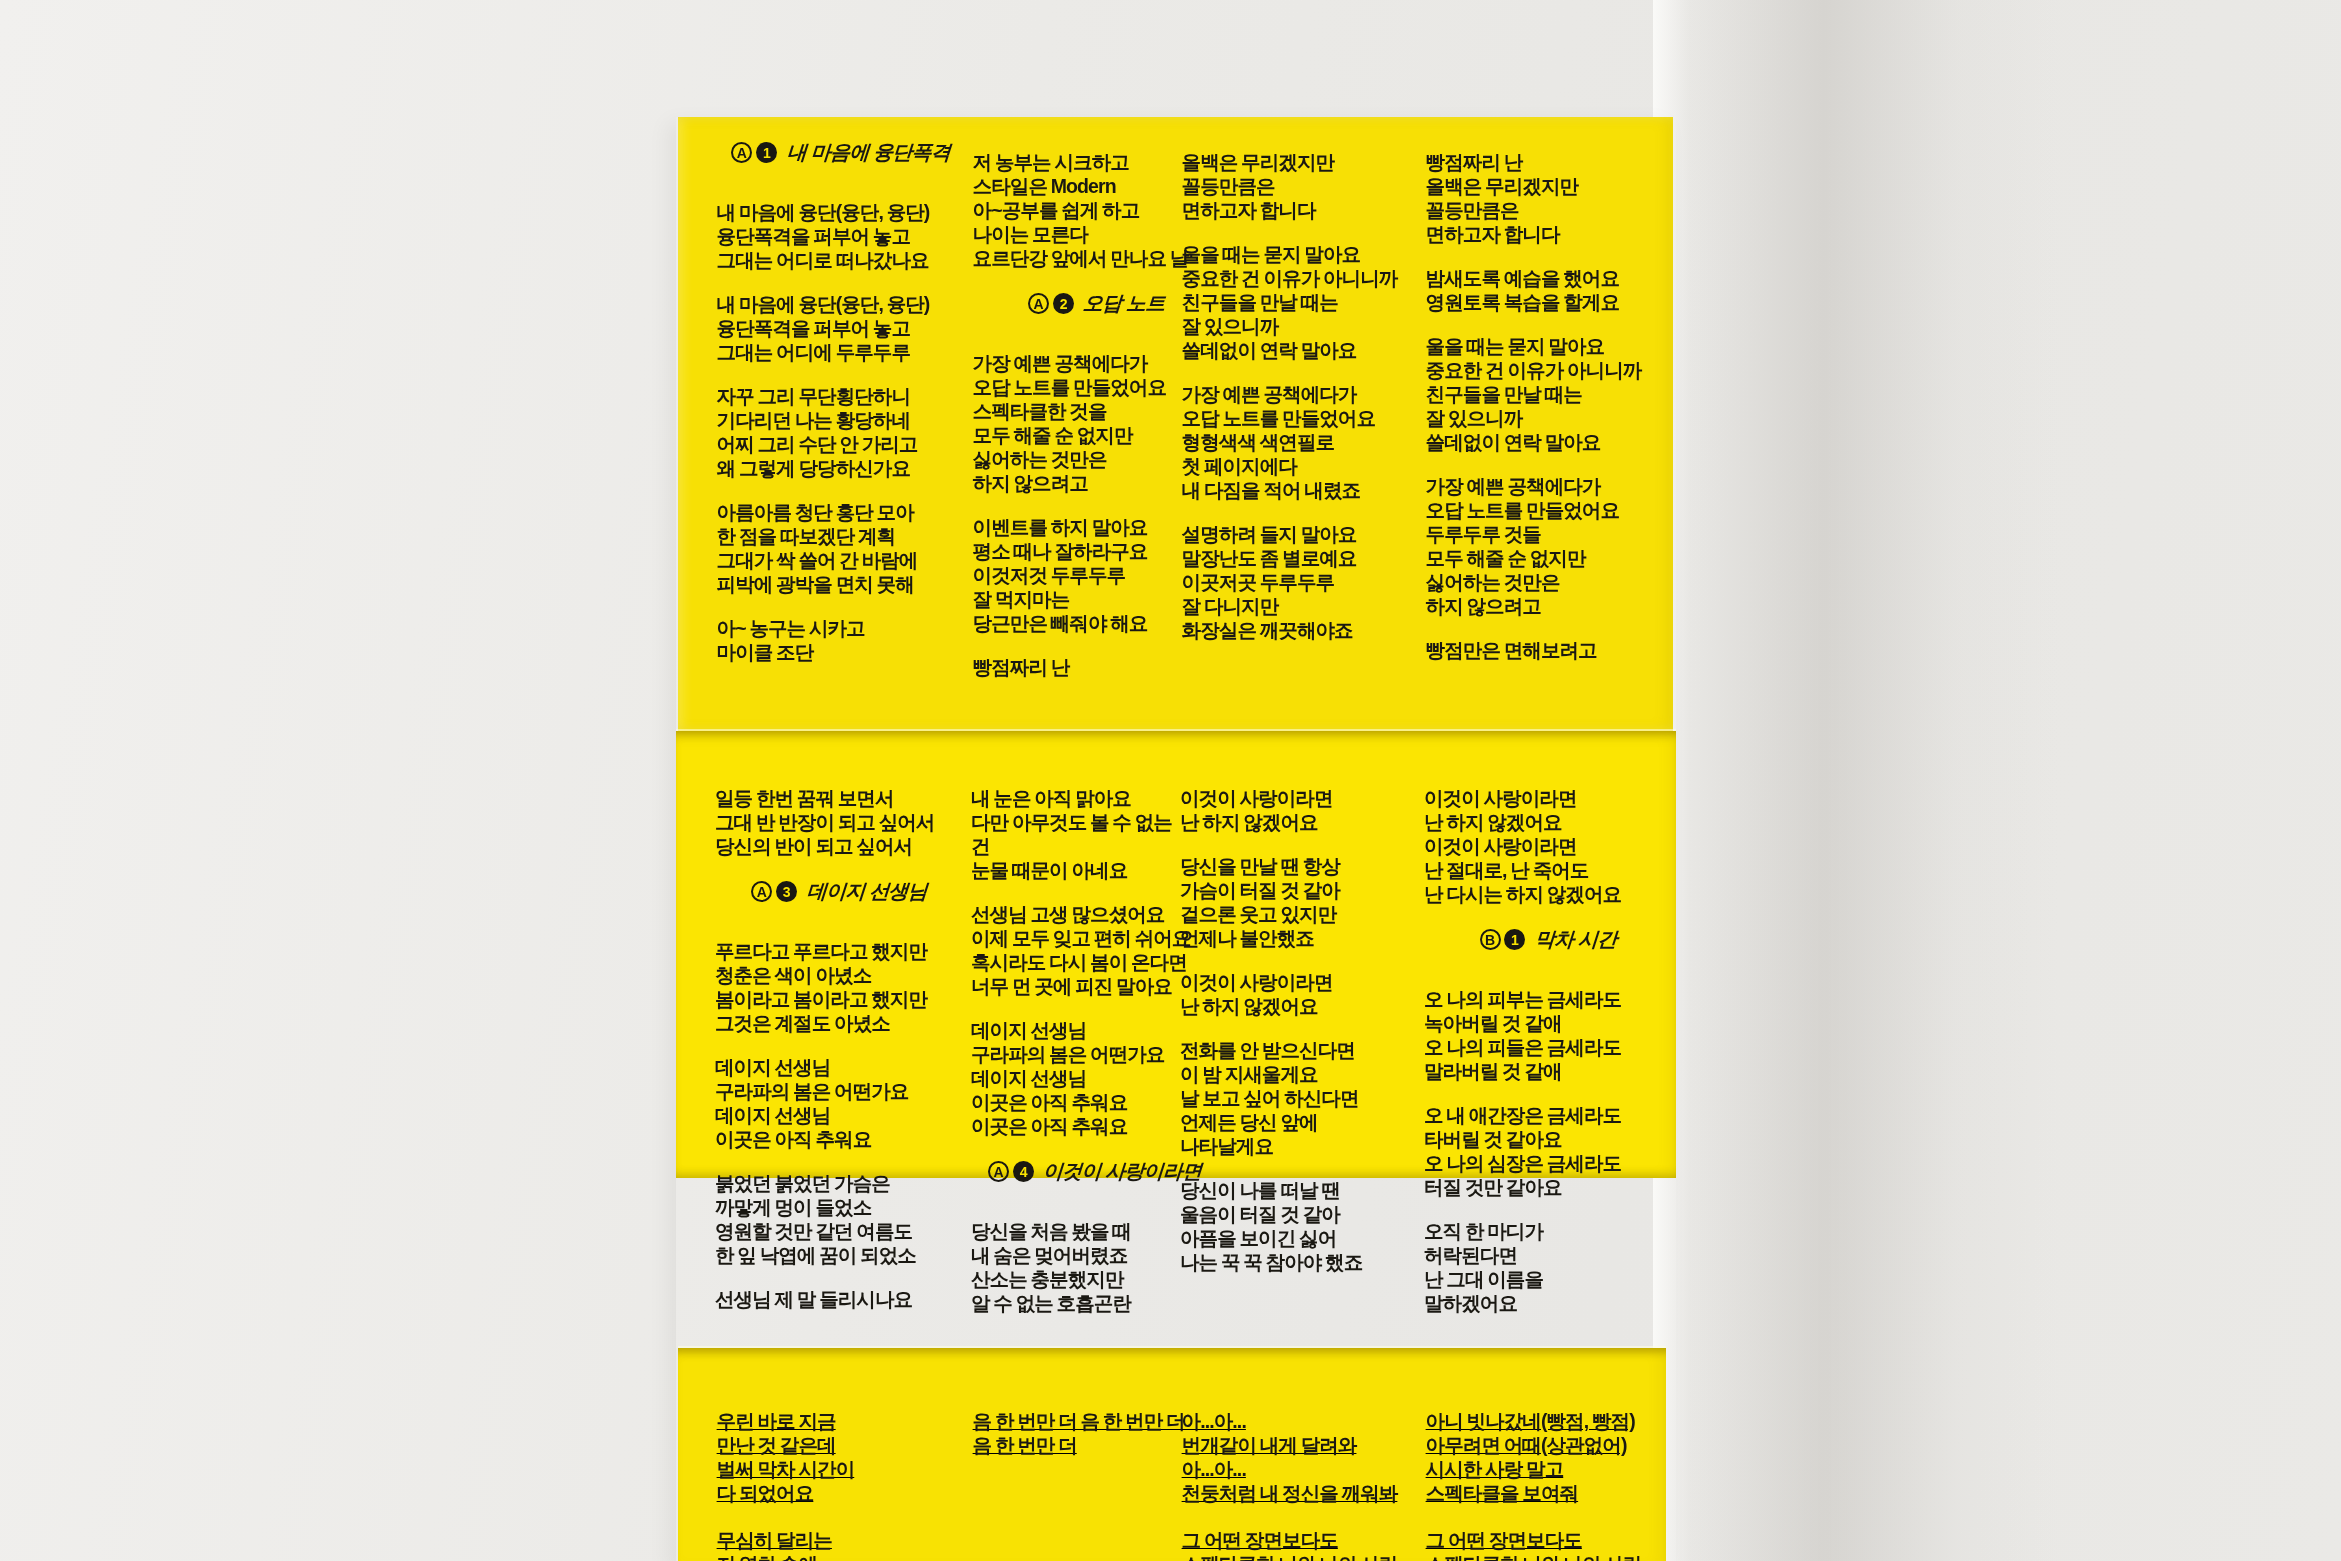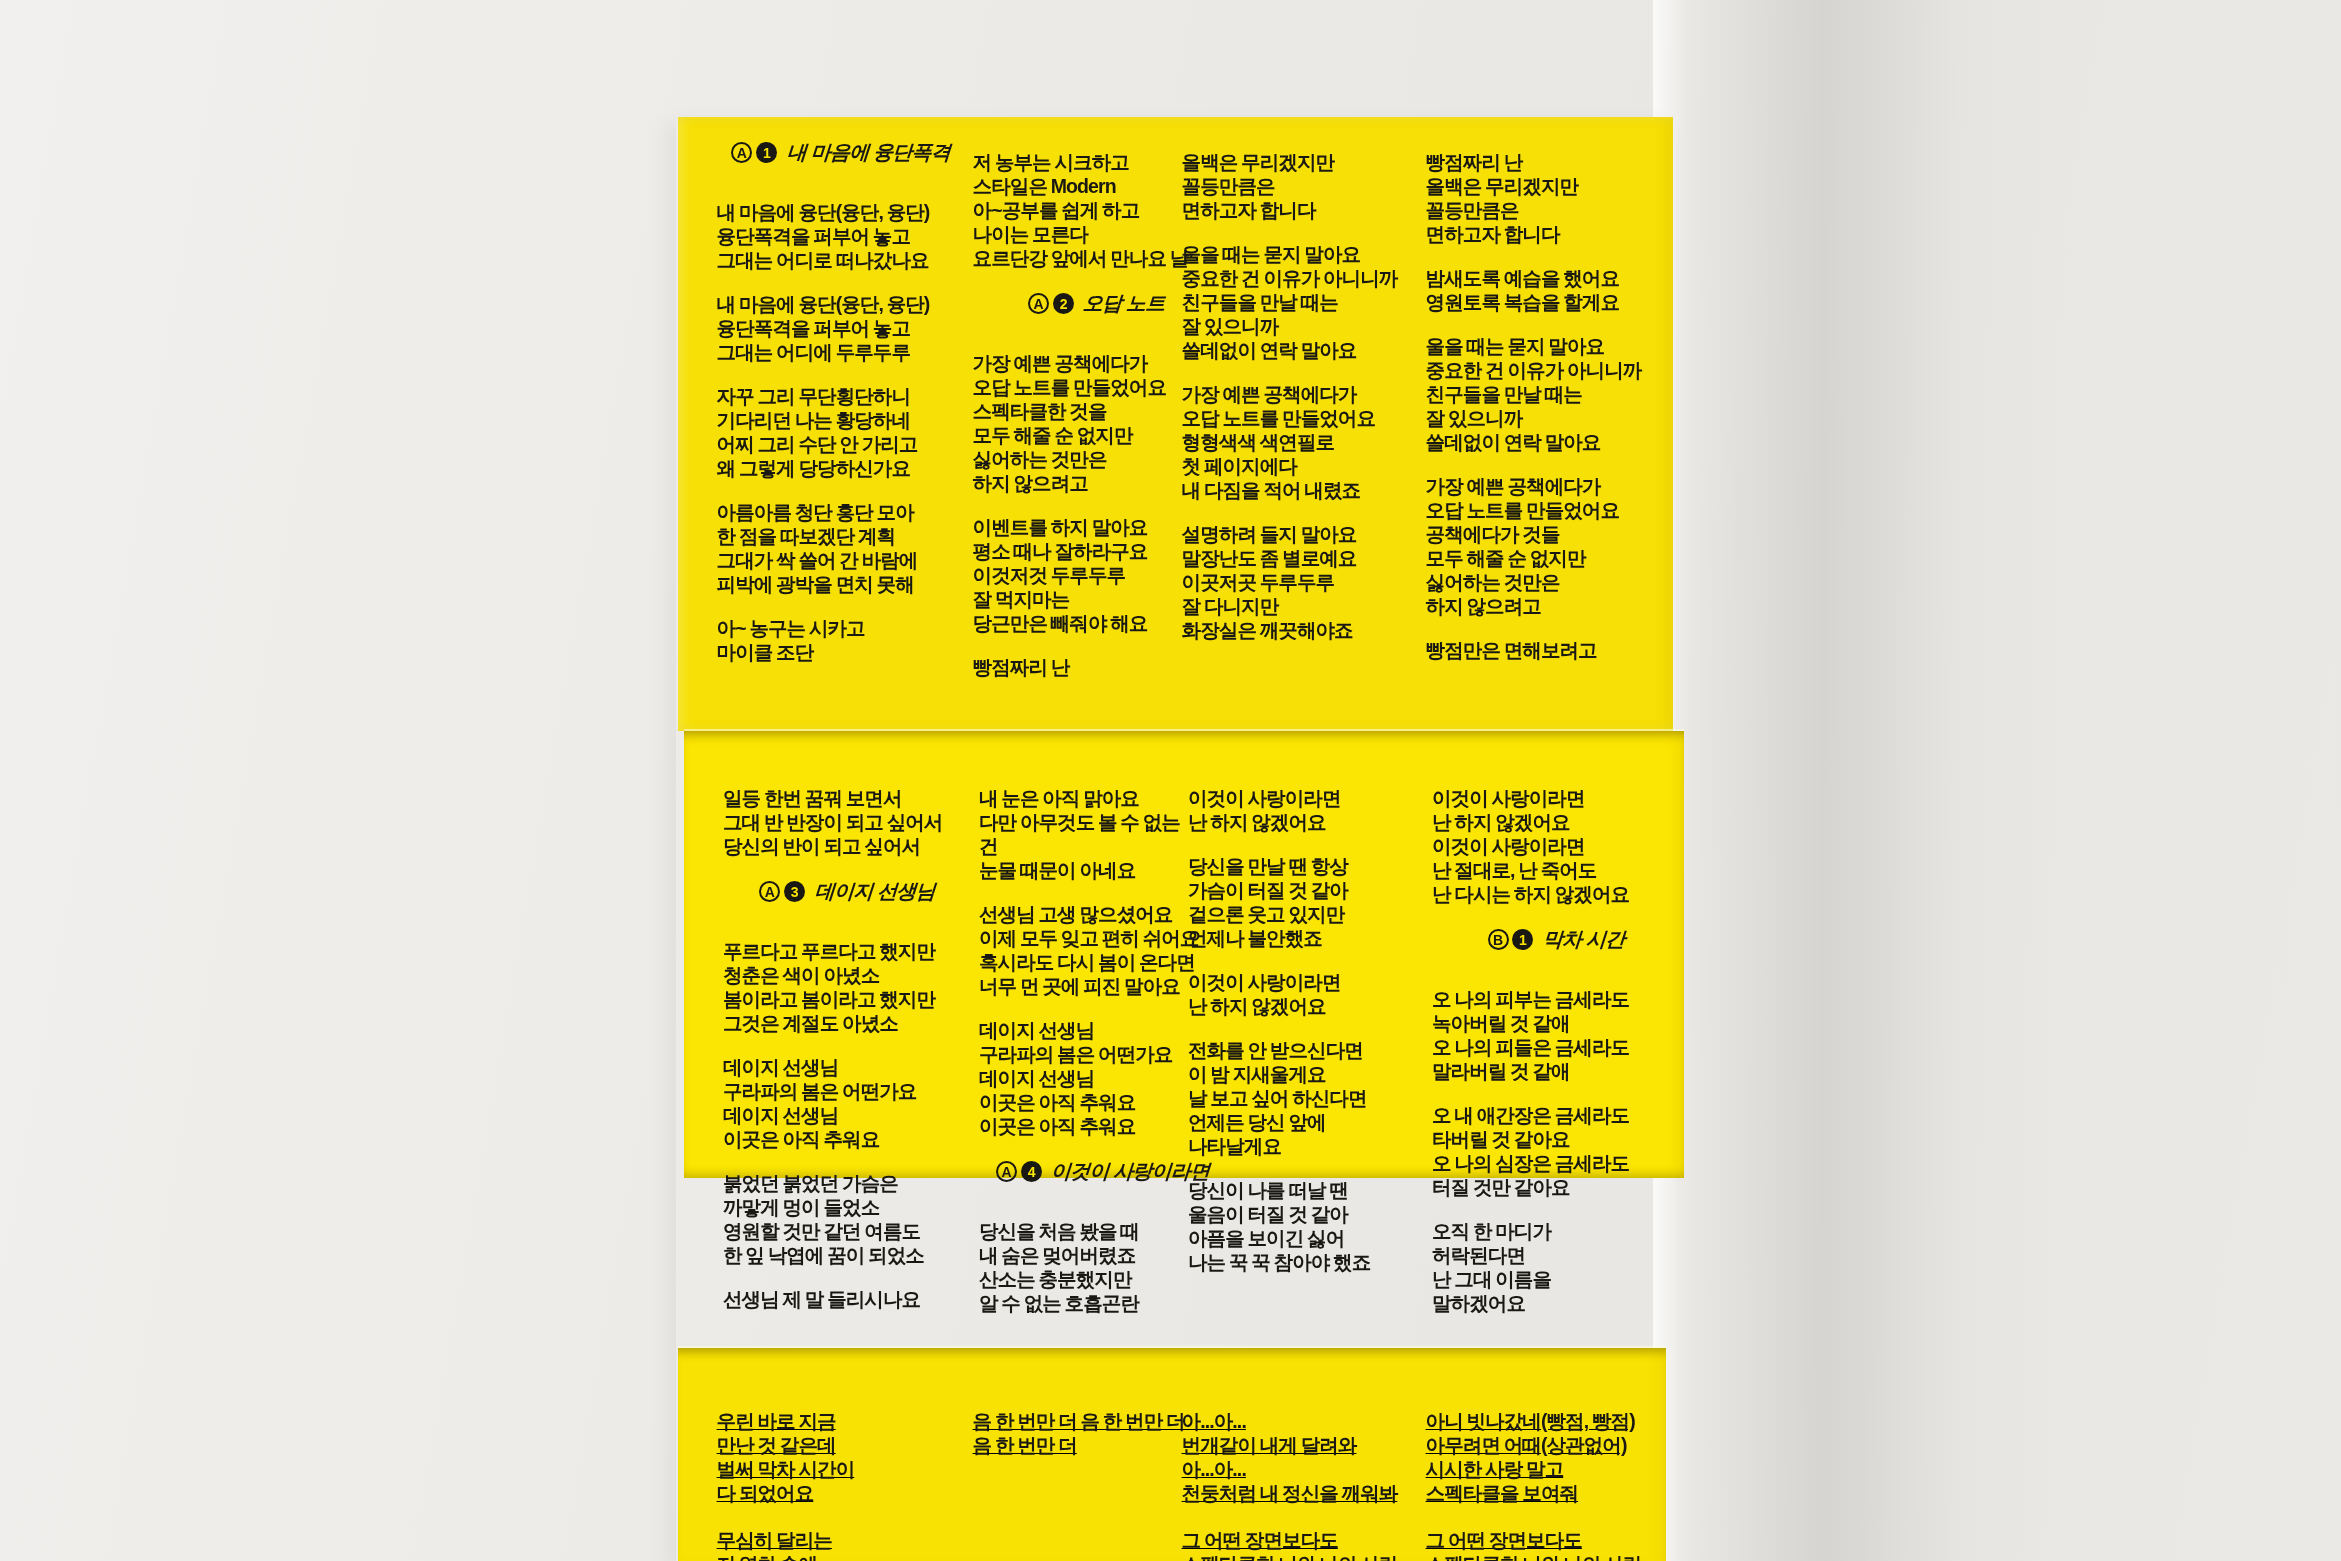--- a/index.html
+++ b/index.html
@@ -182,7 +182,7 @@
           <div class="stanza">
             <div class="line">가장 예쁜 공책에다가</div>
             <div class="line">오답 노트를 만들었어요</div>
-            <div class="line">공책에다가 것들</div>
+            <div class="line">두루두루 것들</div>
             <div class="line">모두 해줄 순 없지만</div>
             <div class="line">싫어하는 것만은</div>
             <div class="line">하지 않으려고</div>

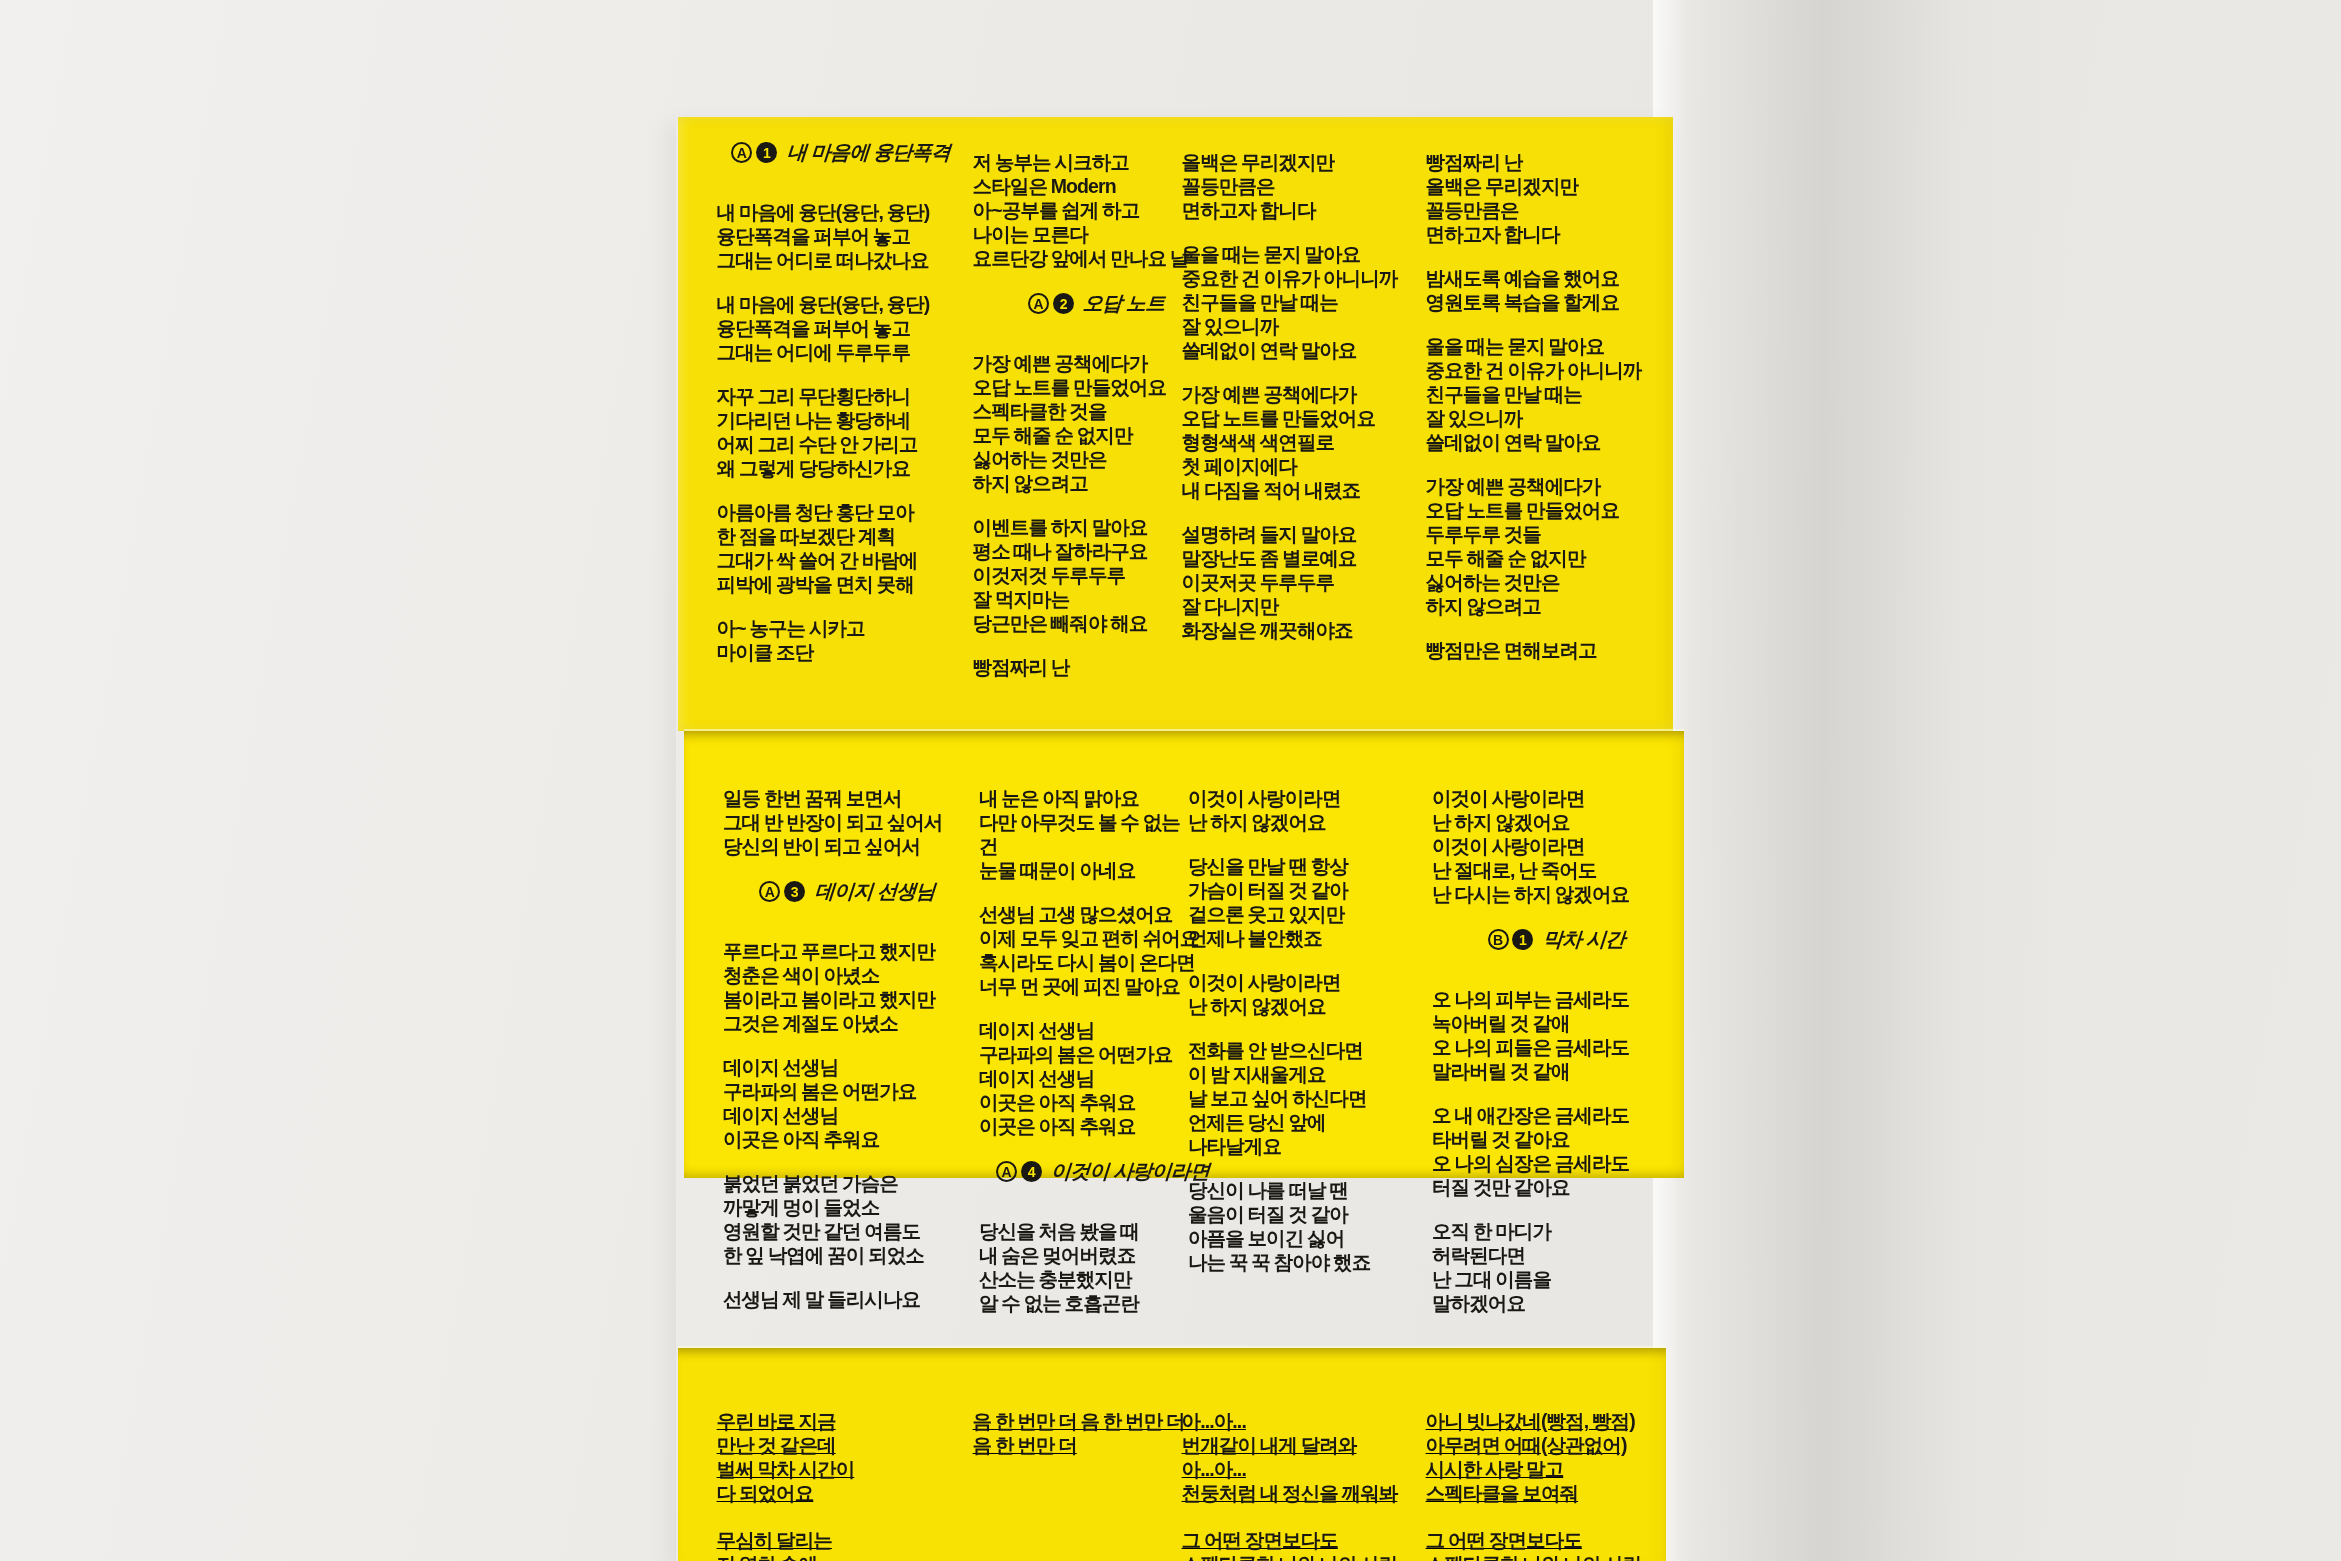--- a/index.html
+++ b/index.html
@@ -24,7 +24,7 @@
   .panel{position:absolute;overflow:visible;}
   .p0{top:0;left:1.6px;width:995px;height:614px;background:var(--yellow-top,#f7e005);
       box-shadow:inset -6.2px 0 14px rgba(120,100,0,0.10), inset 4.7px 0 11px rgba(255,255,220,0.25);}
-  .p1{top:614px;left:8px;width:1000px;height:447px;background:var(--yellow-mid,#fbe502);
+  .p1{top:614px;left:0;width:1000px;height:447px;background:var(--yellow-mid,#fbe502);
       box-shadow:inset 0 9.4px 11px -7px rgba(110,88,0,0.55), inset 0 -11px 9.4px -7.8px rgba(95,78,0,0.30), inset -6.2px 0 14px rgba(120,100,0,0.08);text-decoration:underline;}
   .p2{top:1231px;left:1.6px;width:988px;height:221px;background:var(--yellow-bot,#f8e203);
       box-shadow:inset 0 11px 9.4px -7px rgba(110,88,0,0.45), inset -6.2px 0 14px rgba(120,100,0,0.08);}

